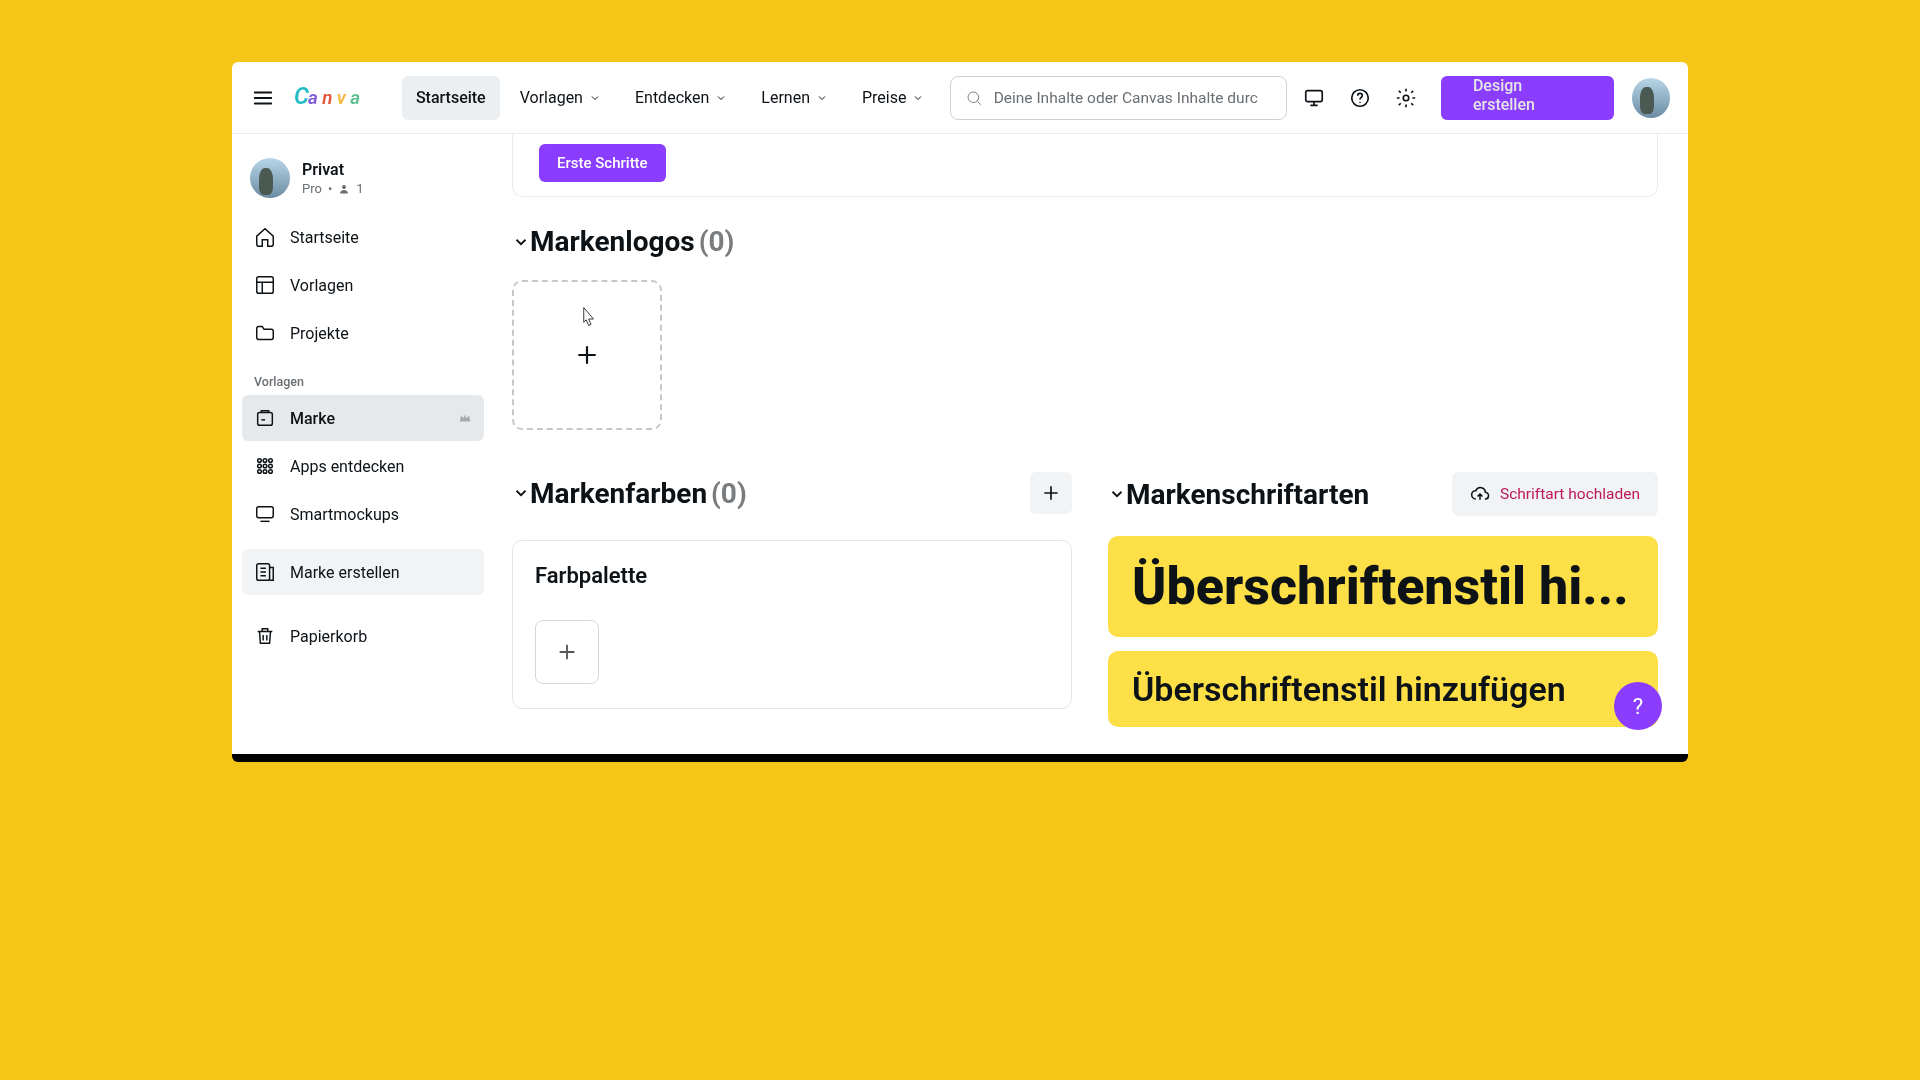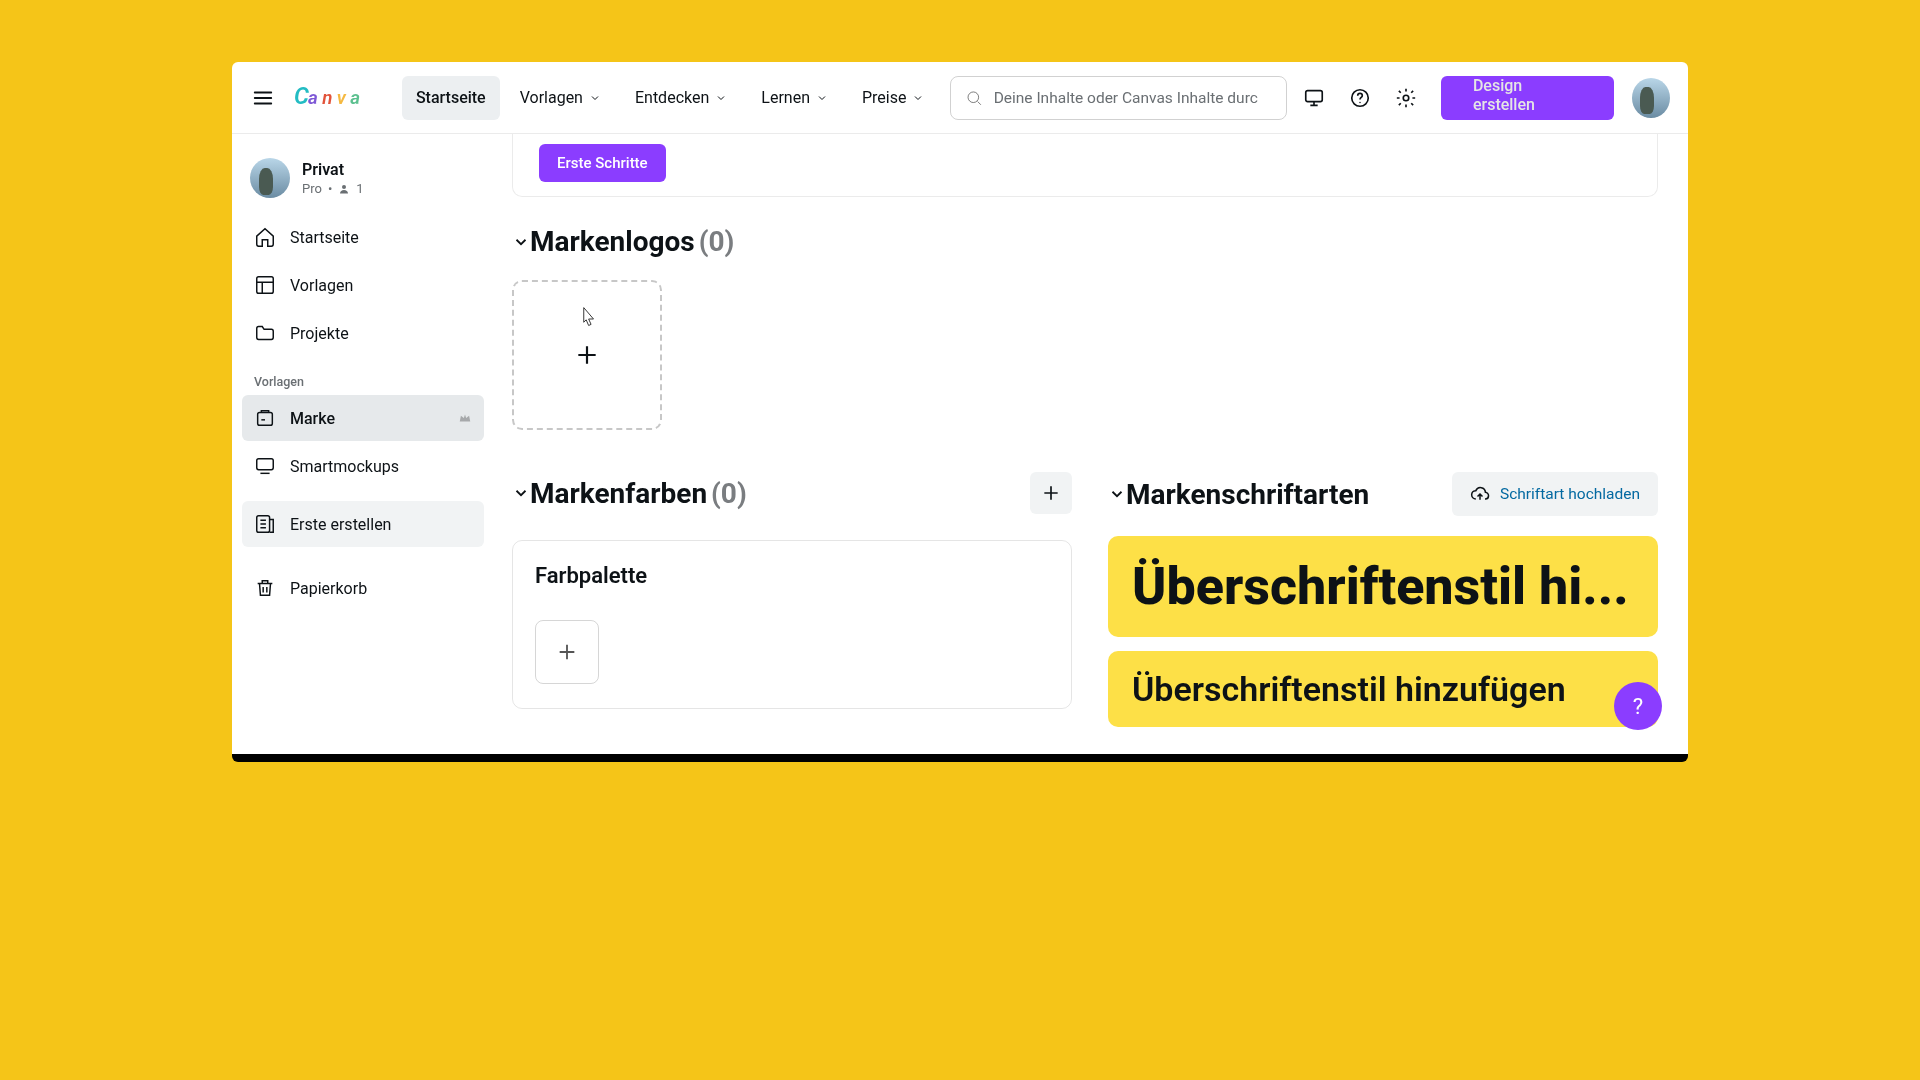--- a/index.html
+++ b/index.html
@@ -374,6 +374,20 @@
           <svg class="crown" viewBox="0 0 24 24">
               <path d="M3 18h18l-2-10-5 4-2-6-2 6-5-4z"></path>
             </svg>
+        </div>
+        <div class="side-item">
+          <svg class="ico" viewBox="0 0 24 24">
+              <circle cx="6" cy="6" r="2"></circle>
+              <circle cx="12" cy="6" r="2"></circle>
+              <circle cx="18" cy="6" r="2"></circle>
+              <circle cx="6" cy="12" r="2"></circle>
+              <circle cx="12" cy="12" r="2"></circle>
+              <circle cx="18" cy="12" r="2"></circle>
+              <circle cx="6" cy="18" r="2"></circle>
+              <circle cx="12" cy="18" r="2"></circle>
+              <circle cx="18" cy="18" r="2"></circle>
+            </svg>
+          <span>Apps entdecken</span>
         </div>
         <div class="side-item">
           <svg class="ico" viewBox="0 0 24 24">

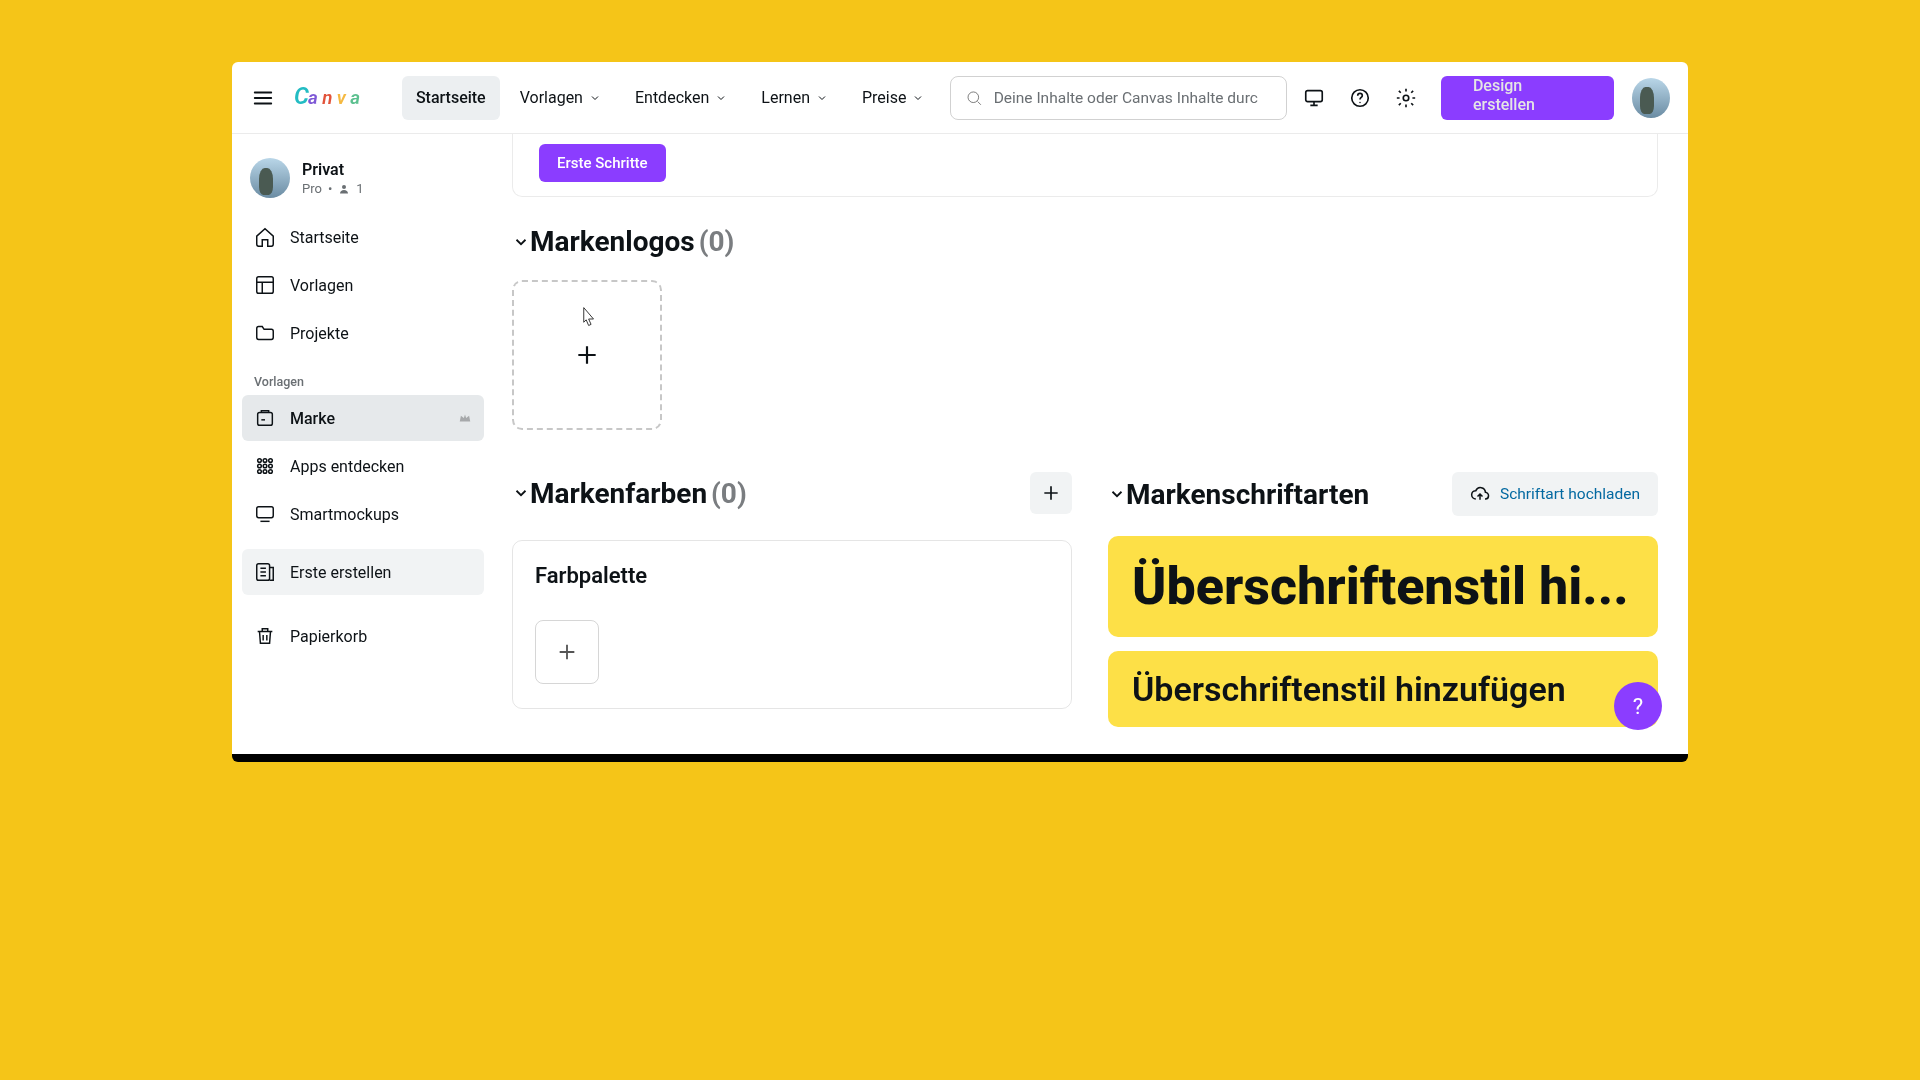--- a/index.html
+++ b/index.html
@@ -200,7 +200,7 @@
   background: #f1f3f4; border-radius: 6px;
   height: 44px; padding: 0 18px;
   display: flex; align-items: center; gap: 10px;
-  cursor: pointer; font-size: 15.5px; color: #0369a1;
+  cursor: pointer; font-size: 15.5px; color: #be185d;
 }
 .upload-btn svg { width: 20px; height: 20px; stroke: #0d1216; fill: none; stroke-width: 1.8; }
 

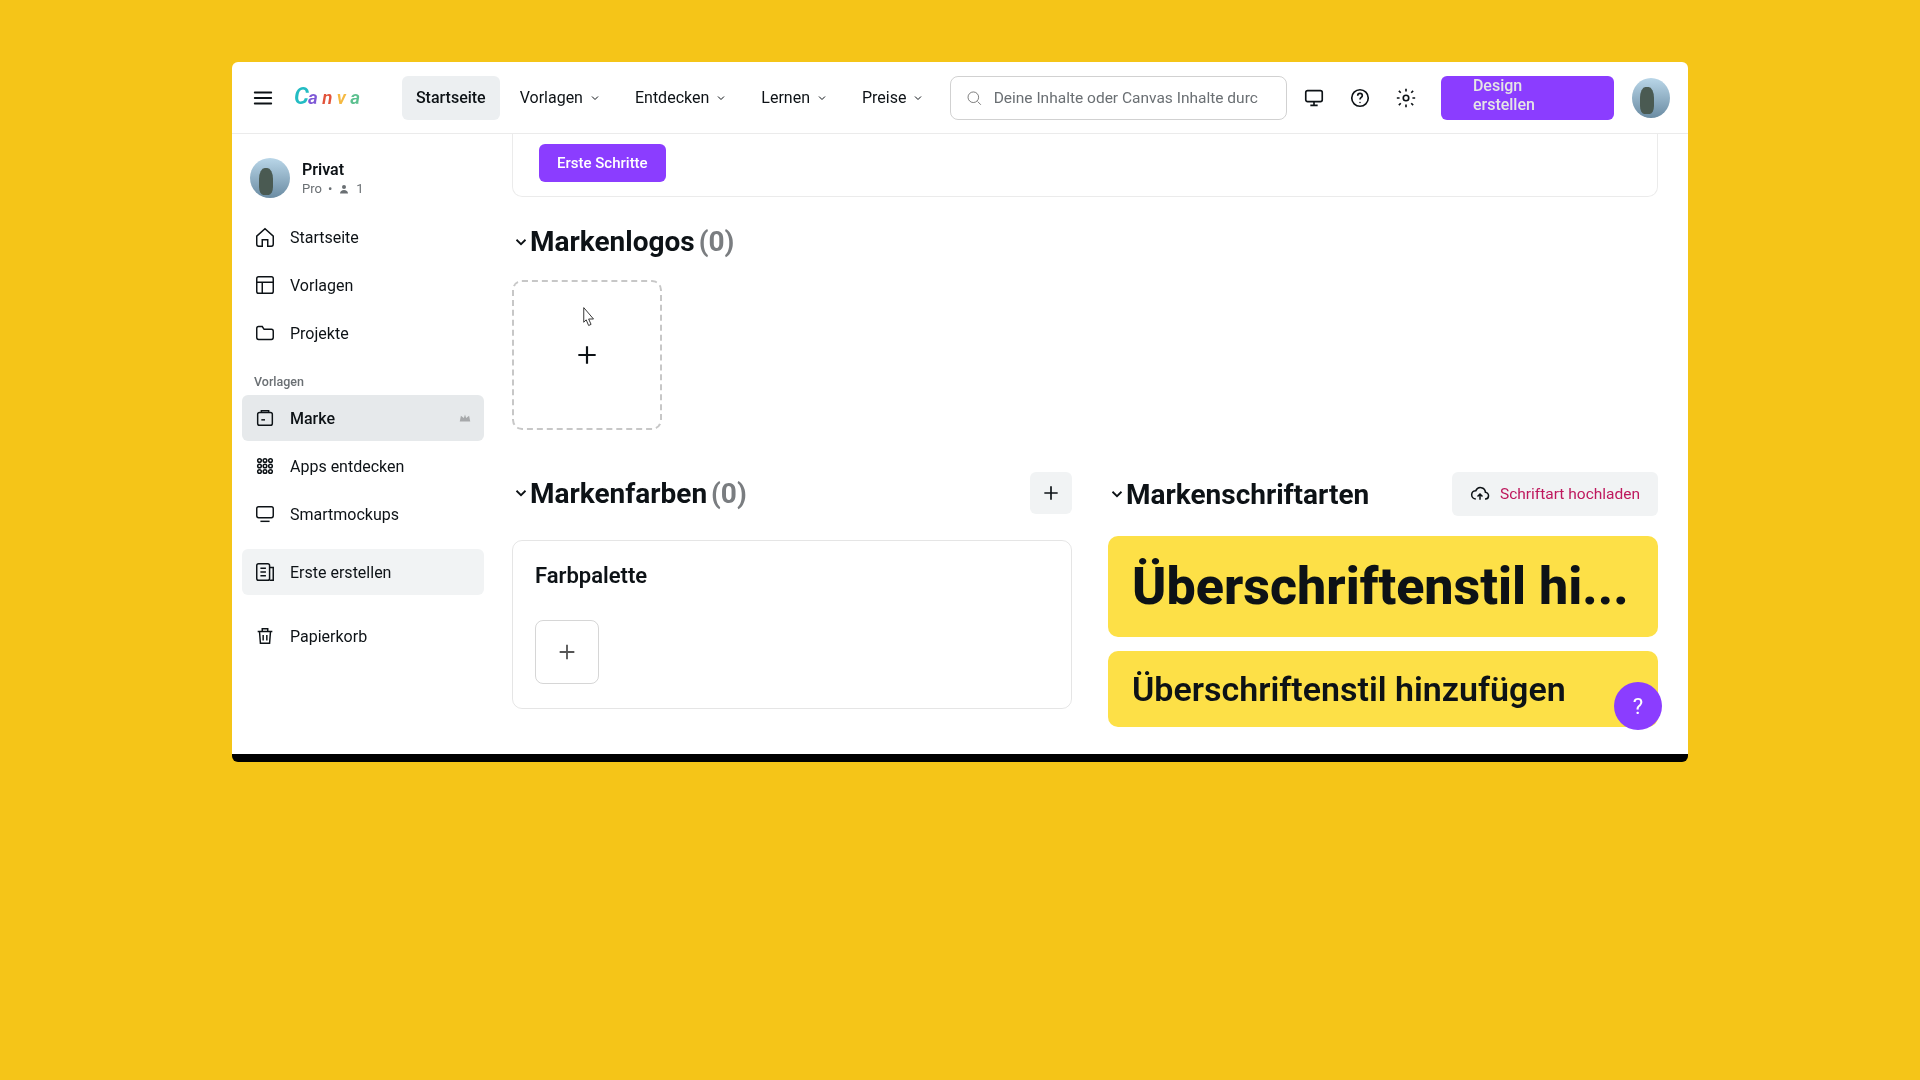--- a/index.html
+++ b/index.html
@@ -404,7 +404,7 @@
               <rect x="3" y="3" width="14" height="18" rx="2"></rect>
               <path d="M17 7h4v14h-4M7 8h6M7 12h6M7 16h6"></path>
             </svg>
-          <span>Erste erstellen</span>
+          <span>Marke erstellen</span>
         </div>
         <div class="side-gap"></div>
         <div class="side-item" style="margin-top:8px">

